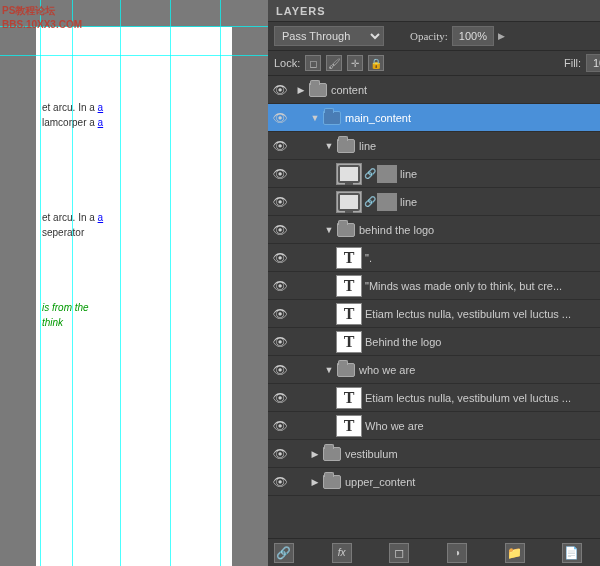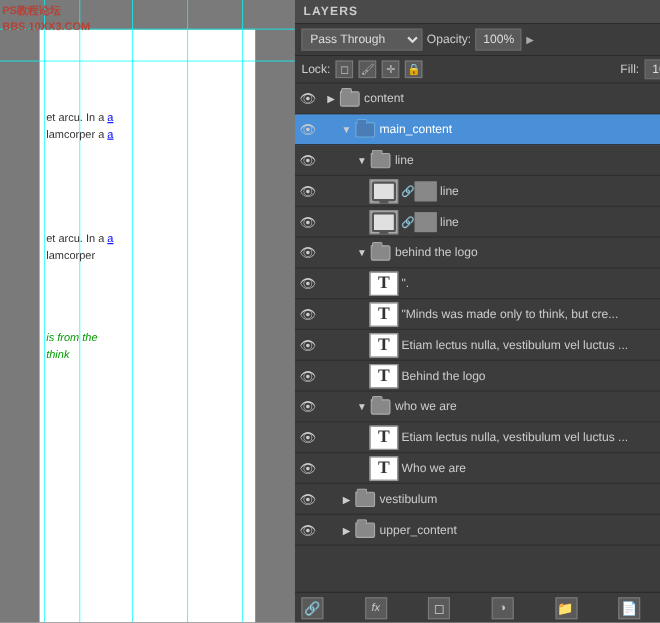--- a/index.html
+++ b/index.html
@@ -143,7 +143,8 @@
     .opacity-label {
       color: #ccc;
       font-size: 11px;
-      margin-left: 0;
+      margin-left: 22px;
+      font-family: Liberation Serif, serif;
     }
     .opacity-input {
       background: #5a5a5a;

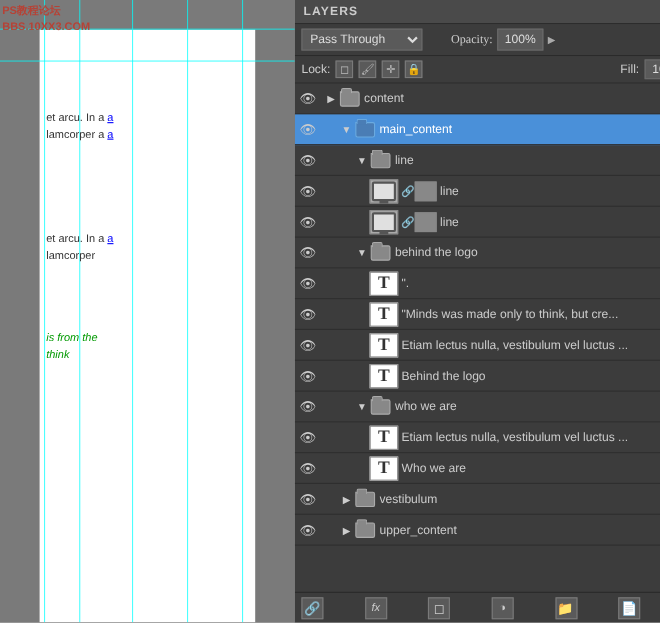--- a/index.html
+++ b/index.html
@@ -385,7 +385,7 @@
   </div>
   <div class="canvas-text-block2">
     <div><span>et arcu. In a</span> <span class="link">a</span></div>
-    <div>lamcorper</div>
+    <div>seperator</div>
   </div>
   <div class="canvas-text-block3">
     <div>is from the</div>

